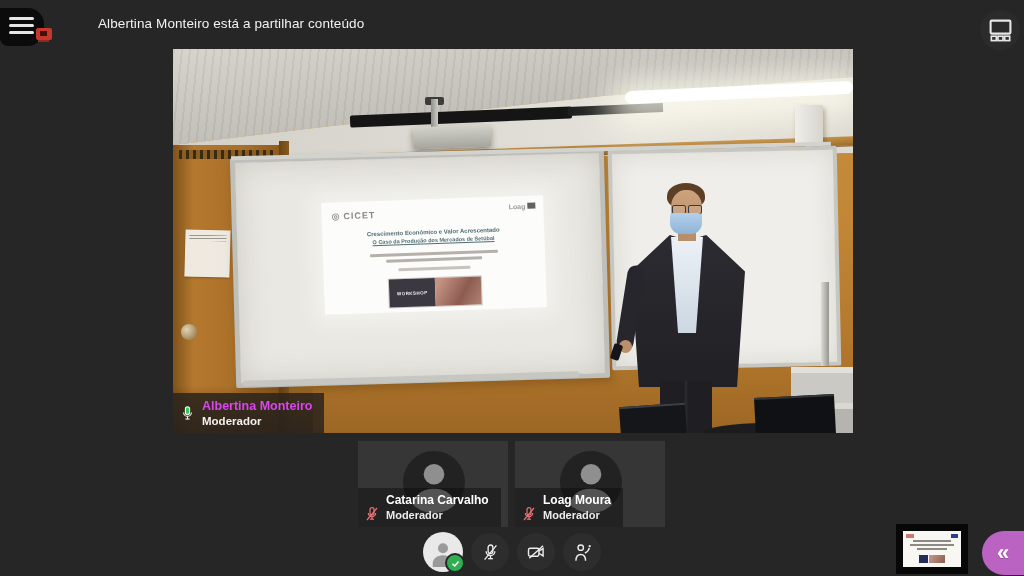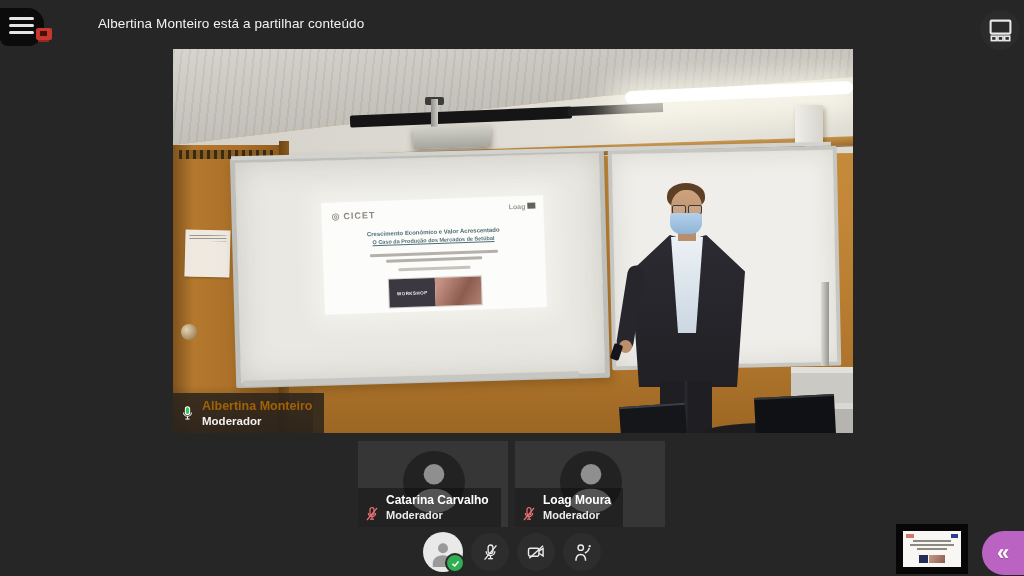--- a/index.html
+++ b/index.html
@@ -102,7 +102,7 @@
 
   
   #main-tag{left:0;top:344px;height:40px;background:rgba(42,35,28,.85);display:flex;align-items:center;padding:0 12px 0 6px;gap:6px;z-index:10;}
-  .tag-name{font-size:12.5px;font-weight:bold;color:#a16207;line-height:15px;}
+  .tag-name{font-size:12.5px;font-weight:bold;color:#d946ef;line-height:15px;}
   .tag-role{font-size:11.5px;font-weight:bold;color:#f1f1f1;line-height:14px;}
 
   

